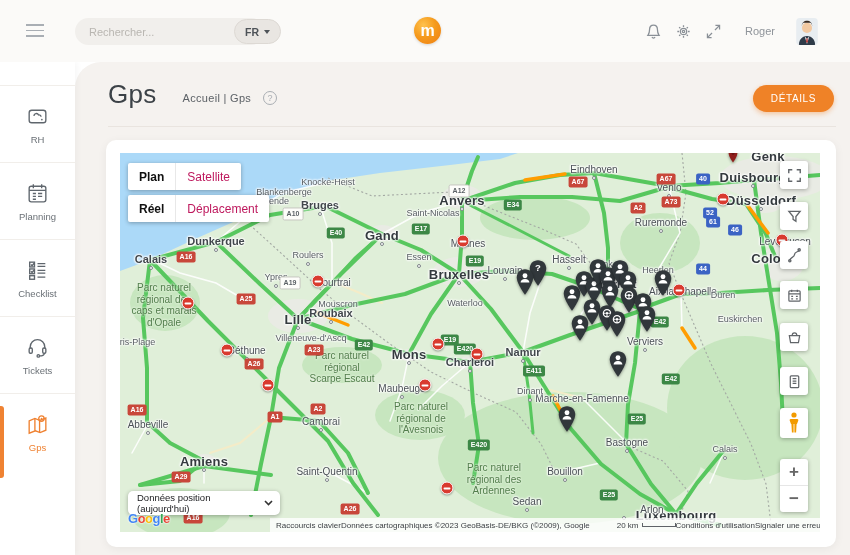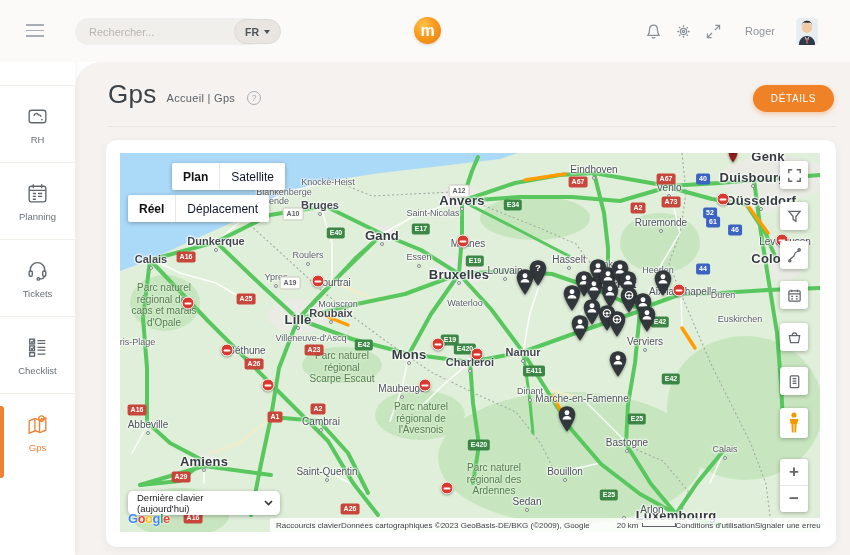--- a/index.html
+++ b/index.html
@@ -39,7 +39,7 @@
   .content { width:100%; height:100%; background:#f5f2ef; border-top-left-radius:26px; position:relative; }
   .page-head { position:absolute; left:33px; right:14px; top:0; height:65px; border-bottom:1px solid #e9e4df; display:flex; align-items:center; }
   .title { font-size:26px; color:#3c4247; font-weight:400; letter-spacing:.3px; }
-  .crumb { font-size:11px; color:#5c6166; margin-left:10px; margin-top:8px; letter-spacing:.3px; }
+  .crumb { font-size:11px; color:#5c6166; margin-left:26px; margin-top:8px; letter-spacing:.3px; }
   .help { width:14px; height:14px; border:1px solid #a9aeb3; border-radius:50%; color:#a9aeb3; font-size:9px; display:flex; align-items:center; justify-content:center; margin-left:12px; margin-top:8px; cursor:pointer; }
   .details-btn { position:absolute; right:16px; top:23px; background:#ef8227; color:#fff; border:none; font-family:inherit; font-size:10px; letter-spacing:.6px; padding:8px 18px; border-radius:14px; cursor:pointer; box-shadow:0 2px 5px rgba(239,130,39,.4); }
 

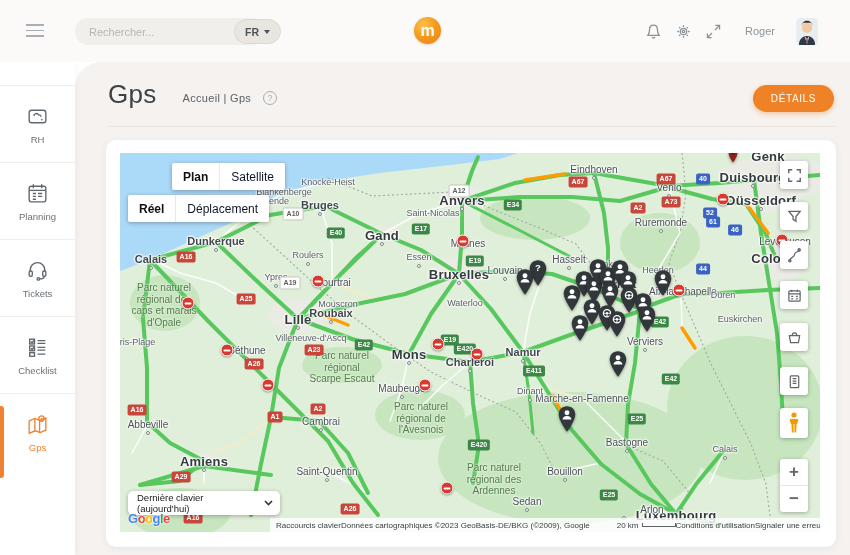--- a/index.html
+++ b/index.html
@@ -591,7 +591,7 @@
                 </svg></span>
             </div>
 
-          <div class="mt-box" style="left:8px;top:10px;margin-left:44px;">
+          <div class="mt-box" style="left:8px;top:10px;">
             <div class="mt-seg on">Plan</div>
             <div class="mt-seg">Satellite</div>
           </div>

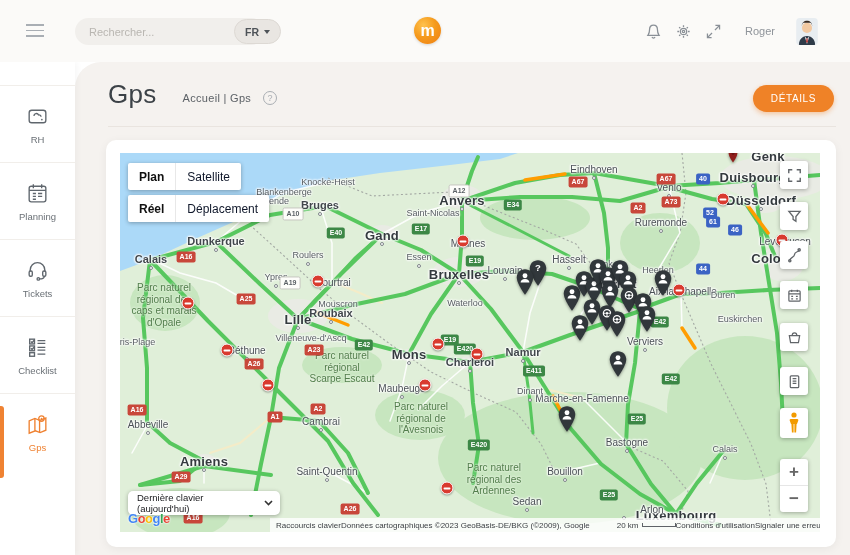--- a/index.html
+++ b/index.html
@@ -66,7 +66,7 @@
 
   
   .mt-box { position:absolute; z-index:8; background:#fff; border-radius:2px; box-shadow:0 1px 4px rgba(0,0,0,.3); display:flex; height:27px; }
-  .mt-seg { display:flex; align-items:center; padding:0 11px; font-size:12px; color:#0f172a; cursor:pointer; }
+  .mt-seg { display:flex; align-items:center; padding:0 11px; font-size:12px; color:#be185d; cursor:pointer; }
   .mt-seg.on { font-weight:bold; color:#111; }
   .mt-seg + .mt-seg { border-left:1px solid #e8e8e8; }
   .ctl { position:absolute; right:12px; width:28px; height:28px; background:#fff; border-radius:3px; box-shadow:0 1px 4px rgba(0,0,0,.3); z-index:8; display:flex; align-items:center; justify-content:center; cursor:pointer; }

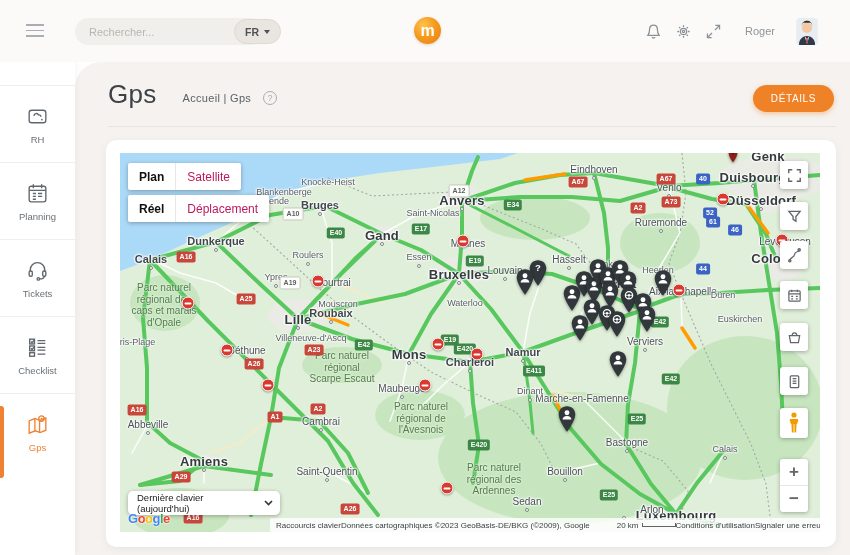--- a/index.html
+++ b/index.html
@@ -158,16 +158,6 @@
     </div>
     <div class="side-item">
       <svg width="25" height="25" viewBox="0 0 24 24" fill="none" stroke-width="1.3">
-        <path d="M5 13v-1.5a7 7 0 0 1 14 0V13"></path>
-        <rect x="4" y="12.5" width="3" height="5" rx="1.2"></rect>
-        <rect x="17" y="12.5" width="3" height="5" rx="1.2"></rect>
-        <path d="M18.5 17.5c0 2-2.5 2.6-4.5 2.6"></path>
-        <circle cx="12.8" cy="20.1" r="1.2"></circle>
-      </svg>
-      <span class="lbl">Tickets</span>
-    </div>
-    <div class="side-item">
-      <svg width="25" height="25" viewBox="0 0 24 24" fill="none" stroke-width="1.3">
         <rect x="4.5" y="4" width="4.6" height="4.6"></rect>
           <path d="M5.6 6.2l1.2 1.2 2-2.4"></path>
         <rect x="4.5" y="10.5" width="4.6" height="4.6"></rect>
@@ -176,6 +166,16 @@
         <path d="M12 5.4h7.5M12 8h7.5M12 11.9h7.5M12 14.5h7.5M12 18.4h7.5"></path>
       </svg>
       <span class="lbl">Checklist</span>
+    </div>
+    <div class="side-item">
+      <svg width="25" height="25" viewBox="0 0 24 24" fill="none" stroke-width="1.3">
+        <path d="M5 13v-1.5a7 7 0 0 1 14 0V13"></path>
+        <rect x="4" y="12.5" width="3" height="5" rx="1.2"></rect>
+        <rect x="17" y="12.5" width="3" height="5" rx="1.2"></rect>
+        <path d="M18.5 17.5c0 2-2.5 2.6-4.5 2.6"></path>
+        <circle cx="12.8" cy="20.1" r="1.2"></circle>
+      </svg>
+      <span class="lbl">Tickets</span>
     </div>
     <div class="side-item active">
       <svg width="25" height="25" viewBox="0 0 24 24" fill="none" stroke-width="1.3">

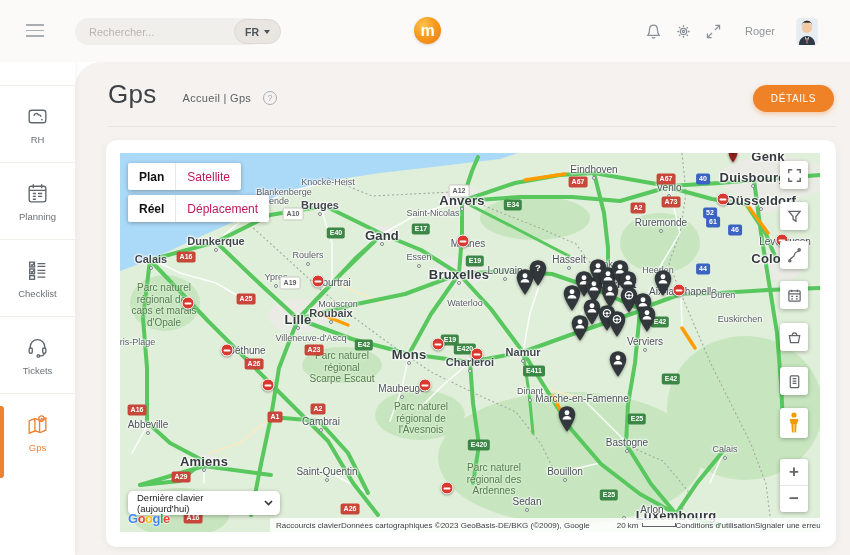--- a/index.html
+++ b/index.html
@@ -648,7 +648,7 @@
           </div>
 
           <div class="pos-filter">
-            <span>Dernière clavier (aujourd'hui)</span>
+            <span>Données position (aujourd'hui)</span>
             <svg width="9" height="6" viewBox="0 0 9 6" fill="none" stroke="#333" stroke-width="1.6">
                 <path d="M1 1l3.5 3.5L8 1"></path>
               </svg>

